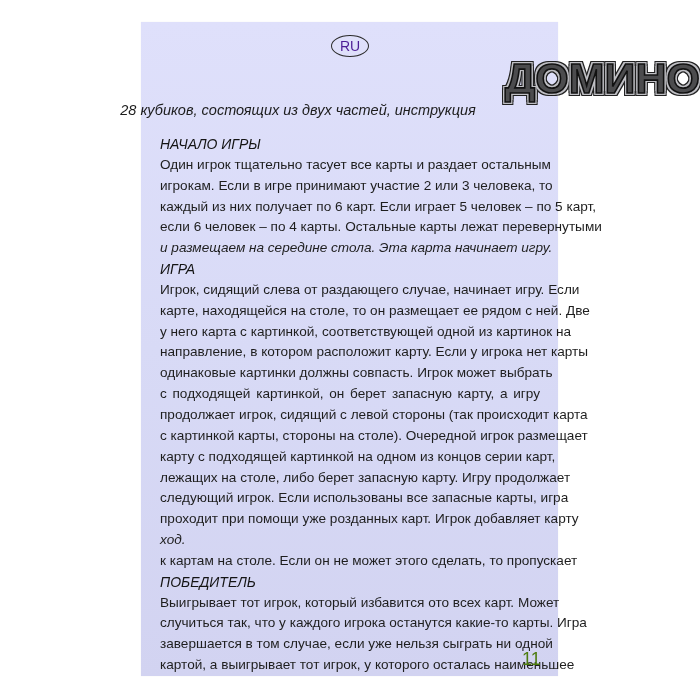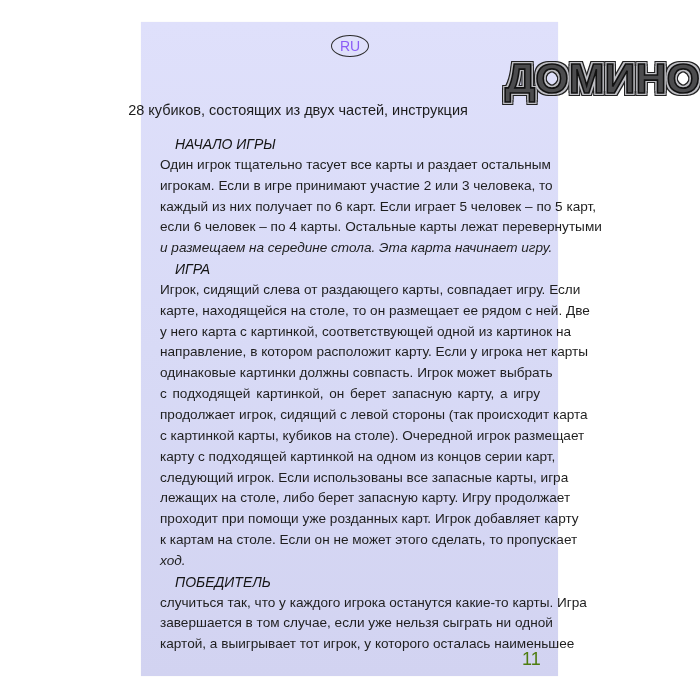--- a/index.html
+++ b/index.html
@@ -35,7 +35,7 @@
       text-align: center;
       font-size: 14px;
       line-height: 20px;
-      color: #8b5cf6;
+      color: #4c1d95;
     }
     .title {
       position: absolute;

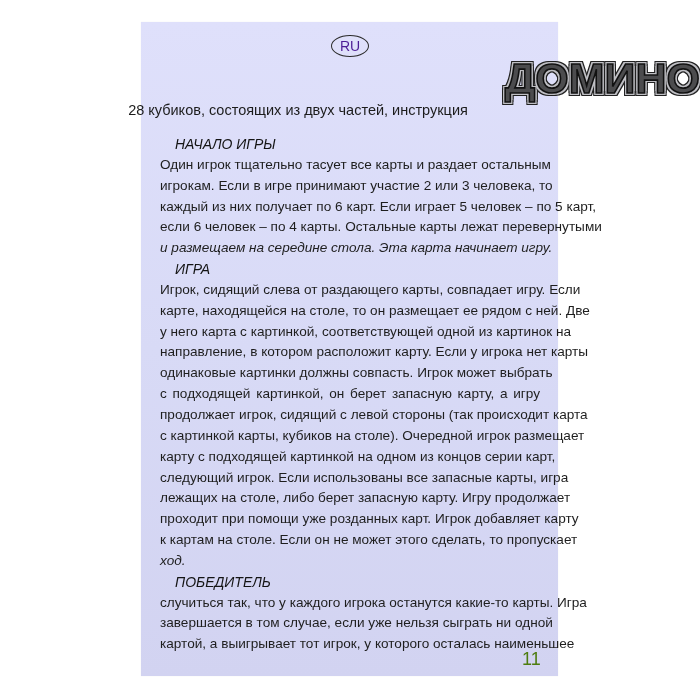--- a/index.html
+++ b/index.html
@@ -73,6 +73,7 @@
       font-size: 14.5px;
       color: #1c1c1c;
       line-height: 18px;
+      font-style: italic;
     }
     .content {
       position: absolute;

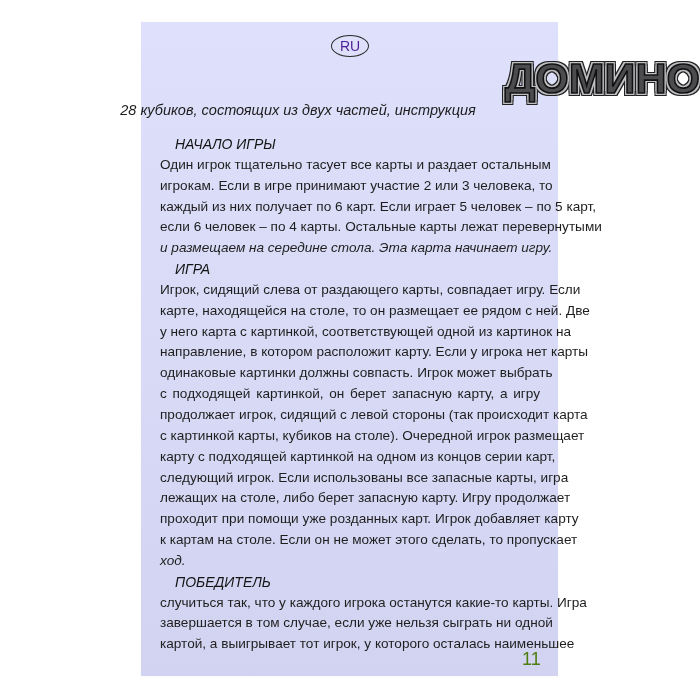--- a/index.html
+++ b/index.html
@@ -90,7 +90,6 @@
       line-height: 20.85px;
       color: #141414;
       text-transform: none;
-      margin-left: 15px;
     }
     .line {
       display: block;

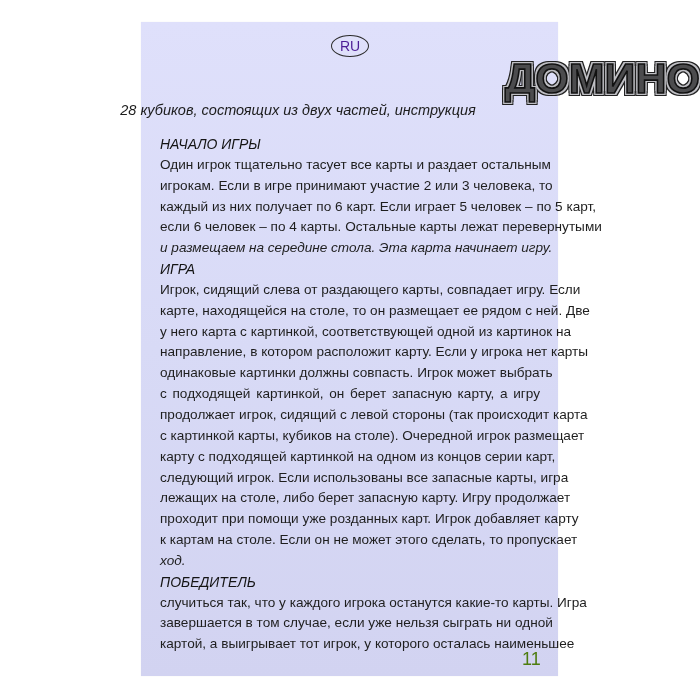--- a/index.html
+++ b/index.html
@@ -144,7 +144,7 @@
 
   <div>
     <div class="heading">ИГРА</div>
-    <div class="line"><span class="line-inner">Игрок, сидящий слева от раздающего карты, совпадает игру. Если</span></div>
+    <div class="line"><span class="line-inner">Игрок, сидящий слева от раздающего случае, начинает игру. Если</span></div>
     <div class="line"><span class="line-inner">карте, находящейся на столе, то он размещает ее рядом с ней. Две</span></div>
     <div class="line"><span class="line-inner">у него карта с картинкой, соответствующей одной из картинок на</span></div>
     <div class="line"><span class="line-inner">направление, в котором расположит карту. Если у игрока нет карты</span></div>

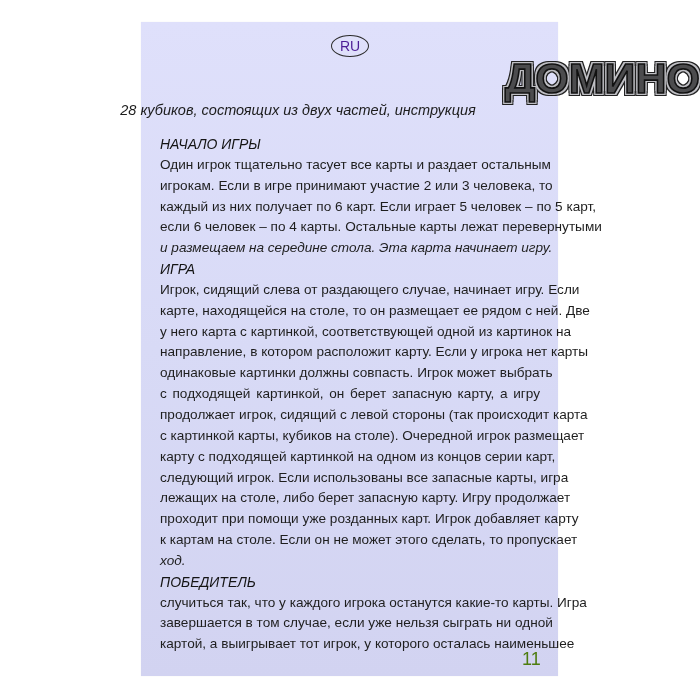--- a/index.html
+++ b/index.html
@@ -151,7 +151,7 @@
     <div class="line"><span class="line-inner">одинаковые картинки должны совпасть. Игрок может выбрать</span></div>
     <div class="line"><span class="line-inner">с подходящей картинкой, он берет запасную карту, а игру</span></div>
     <div class="line"><span class="line-inner">продолжает игрок, сидящий с левой стороны (так происходит карта</span></div>
-    <div class="line"><span class="line-inner">с картинкой карты, кубиков на столе). Очередной игрок размещает</span></div>
+    <div class="line"><span class="line-inner">с картинкой карты, стороны на столе). Очередной игрок размещает</span></div>
     <div class="line"><span class="line-inner">карту с подходящей картинкой на одном из концов серии карт,</span></div>
     <div class="line"><span class="line-inner">следующий игрок. Если использованы все запасные карты, игра</span></div>
     <div class="line"><span class="line-inner">лежащих на столе, либо берет запасную карту. Игру продолжает</span></div>

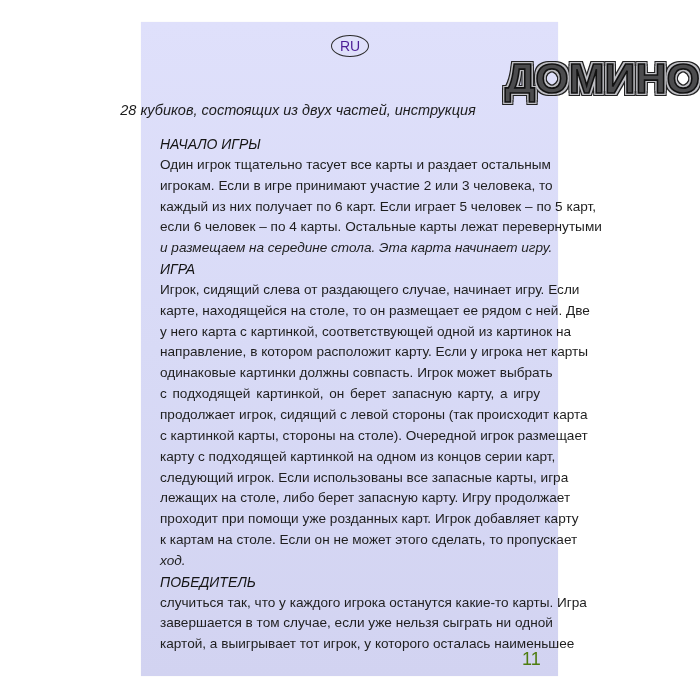--- a/index.html
+++ b/index.html
@@ -153,8 +153,8 @@
     <div class="line"><span class="line-inner">продолжает игрок, сидящий с левой стороны (так происходит карта</span></div>
     <div class="line"><span class="line-inner">с картинкой карты, стороны на столе). Очередной игрок размещает</span></div>
     <div class="line"><span class="line-inner">карту с подходящей картинкой на одном из концов серии карт,</span></div>
+    <div class="line"><span class="line-inner">лежащих на столе, либо берет запасную карту. Игру продолжает</span></div>
     <div class="line"><span class="line-inner">следующий игрок. Если использованы все запасные карты, игра</span></div>
-    <div class="line"><span class="line-inner">лежащих на столе, либо берет запасную карту. Игру продолжает</span></div>
     <div class="line"><span class="line-inner">проходит при помощи уже розданных карт. Игрок добавляет карту</span></div>
     <div class="line"><span class="line-inner">к картам на столе. Если он не может этого сделать, то пропускает</span></div>
     <div class="line last"><span class="line-inner">ход.</span></div>

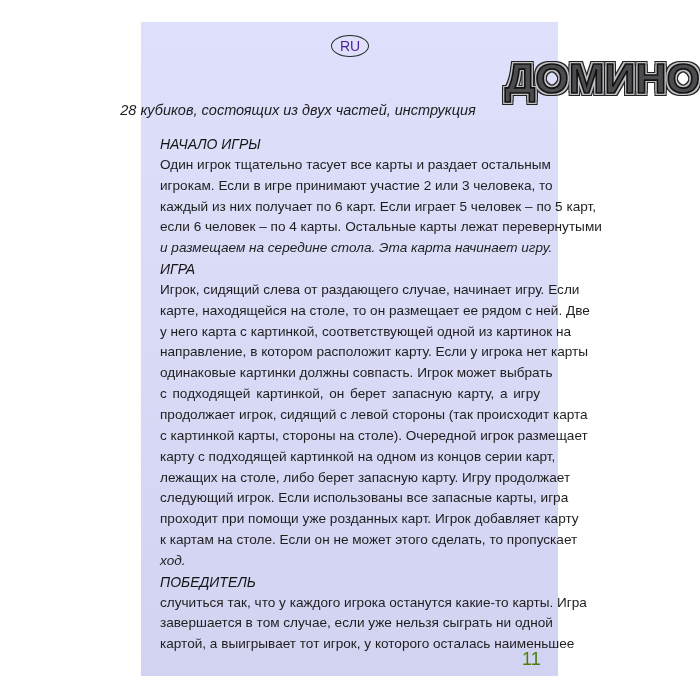--- a/index.html
+++ b/index.html
@@ -156,8 +156,8 @@
     <div class="line"><span class="line-inner">лежащих на столе, либо берет запасную карту. Игру продолжает</span></div>
     <div class="line"><span class="line-inner">следующий игрок. Если использованы все запасные карты, игра</span></div>
     <div class="line"><span class="line-inner">проходит при помощи уже розданных карт. Игрок добавляет карту</span></div>
+    <div class="line last"><span class="line-inner">ход.</span></div>
     <div class="line"><span class="line-inner">к картам на столе. Если он не может этого сделать, то пропускает</span></div>
-    <div class="line last"><span class="line-inner">ход.</span></div>
   </div>
 
   <div>

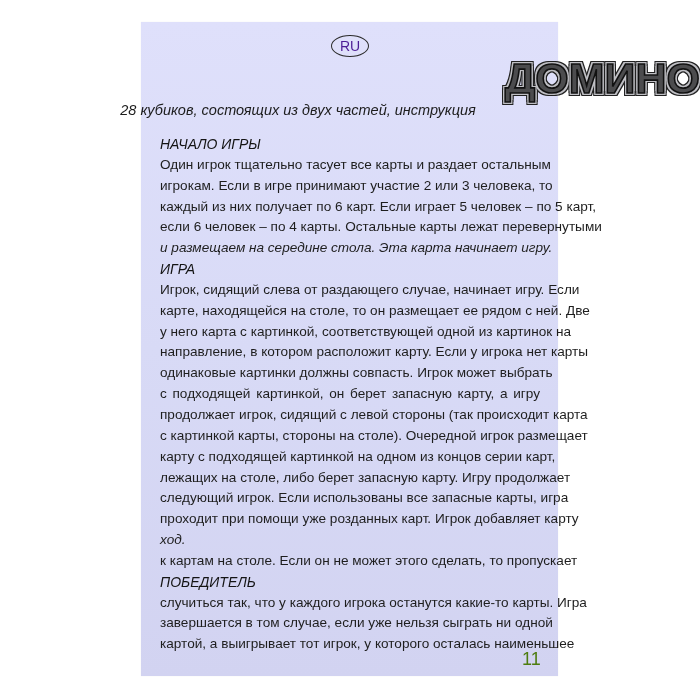--- a/index.html
+++ b/index.html
@@ -162,6 +162,7 @@
 
   <div>
     <div class="heading">ПОБЕДИТЕЛЬ</div>
+    <div class="line"><span class="line-inner">Выигрывает тот игрок, который избавится ото всех карт. Может</span></div>
     <div class="line"><span class="line-inner">случиться так, что у каждого игрока останутся какие-то карты. Игра</span></div>
     <div class="line"><span class="line-inner">завершается в том случае, если уже нельзя сыграть ни одной</span></div>
     <div class="line"><span class="line-inner">картой, а выигрывает тот игрок, у которого осталась наименьшее</span></div>

